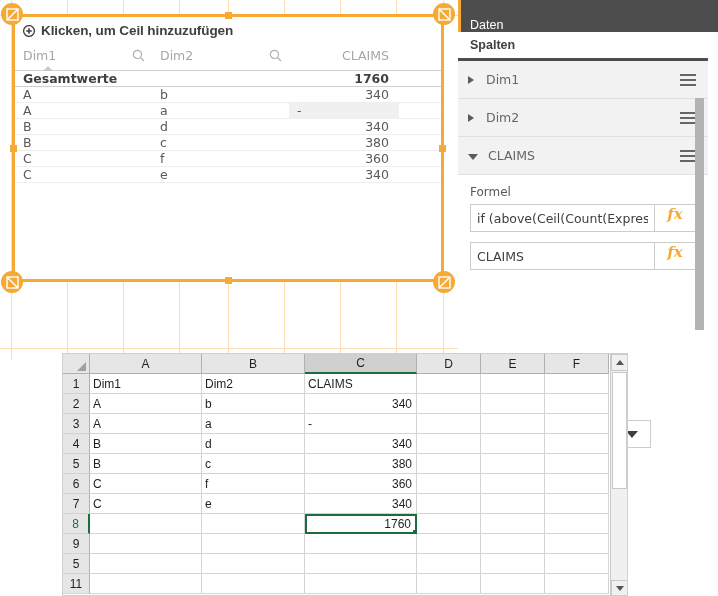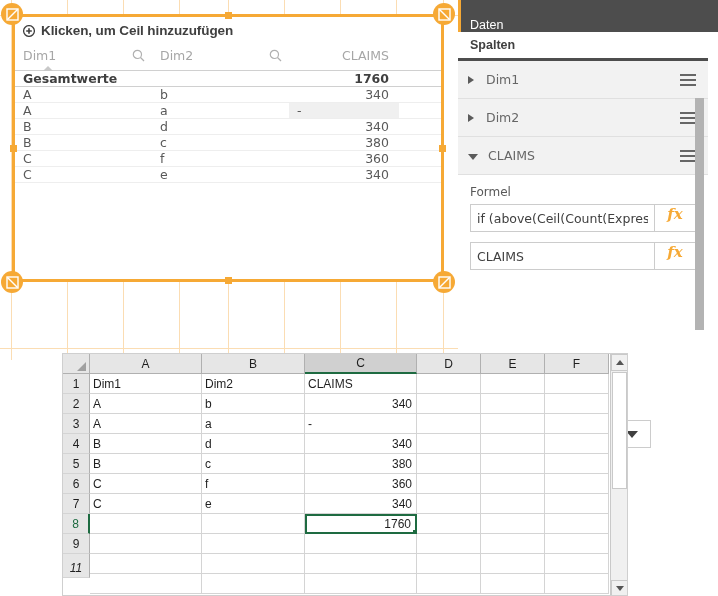--- a/index.html
+++ b/index.html
@@ -562,7 +562,7 @@
       <div class="rowhead active" style="top:160px;">8</div>
       <div class="rowhead" style="top:180px;">9</div>
       <div class="rowhead" style="top:200px;">5</div>
-      <div class="rowhead" style="top:204px;font-style:italic;">11</div>
+      <div class="rowhead" style="top:220px;">11</div>
 
       <div class="cell" style="left:27px;  top:20px; width:112px;">Dim1</div>
       <div class="cell" style="left:139px; top:20px; width:103px;">Dim2</div>

